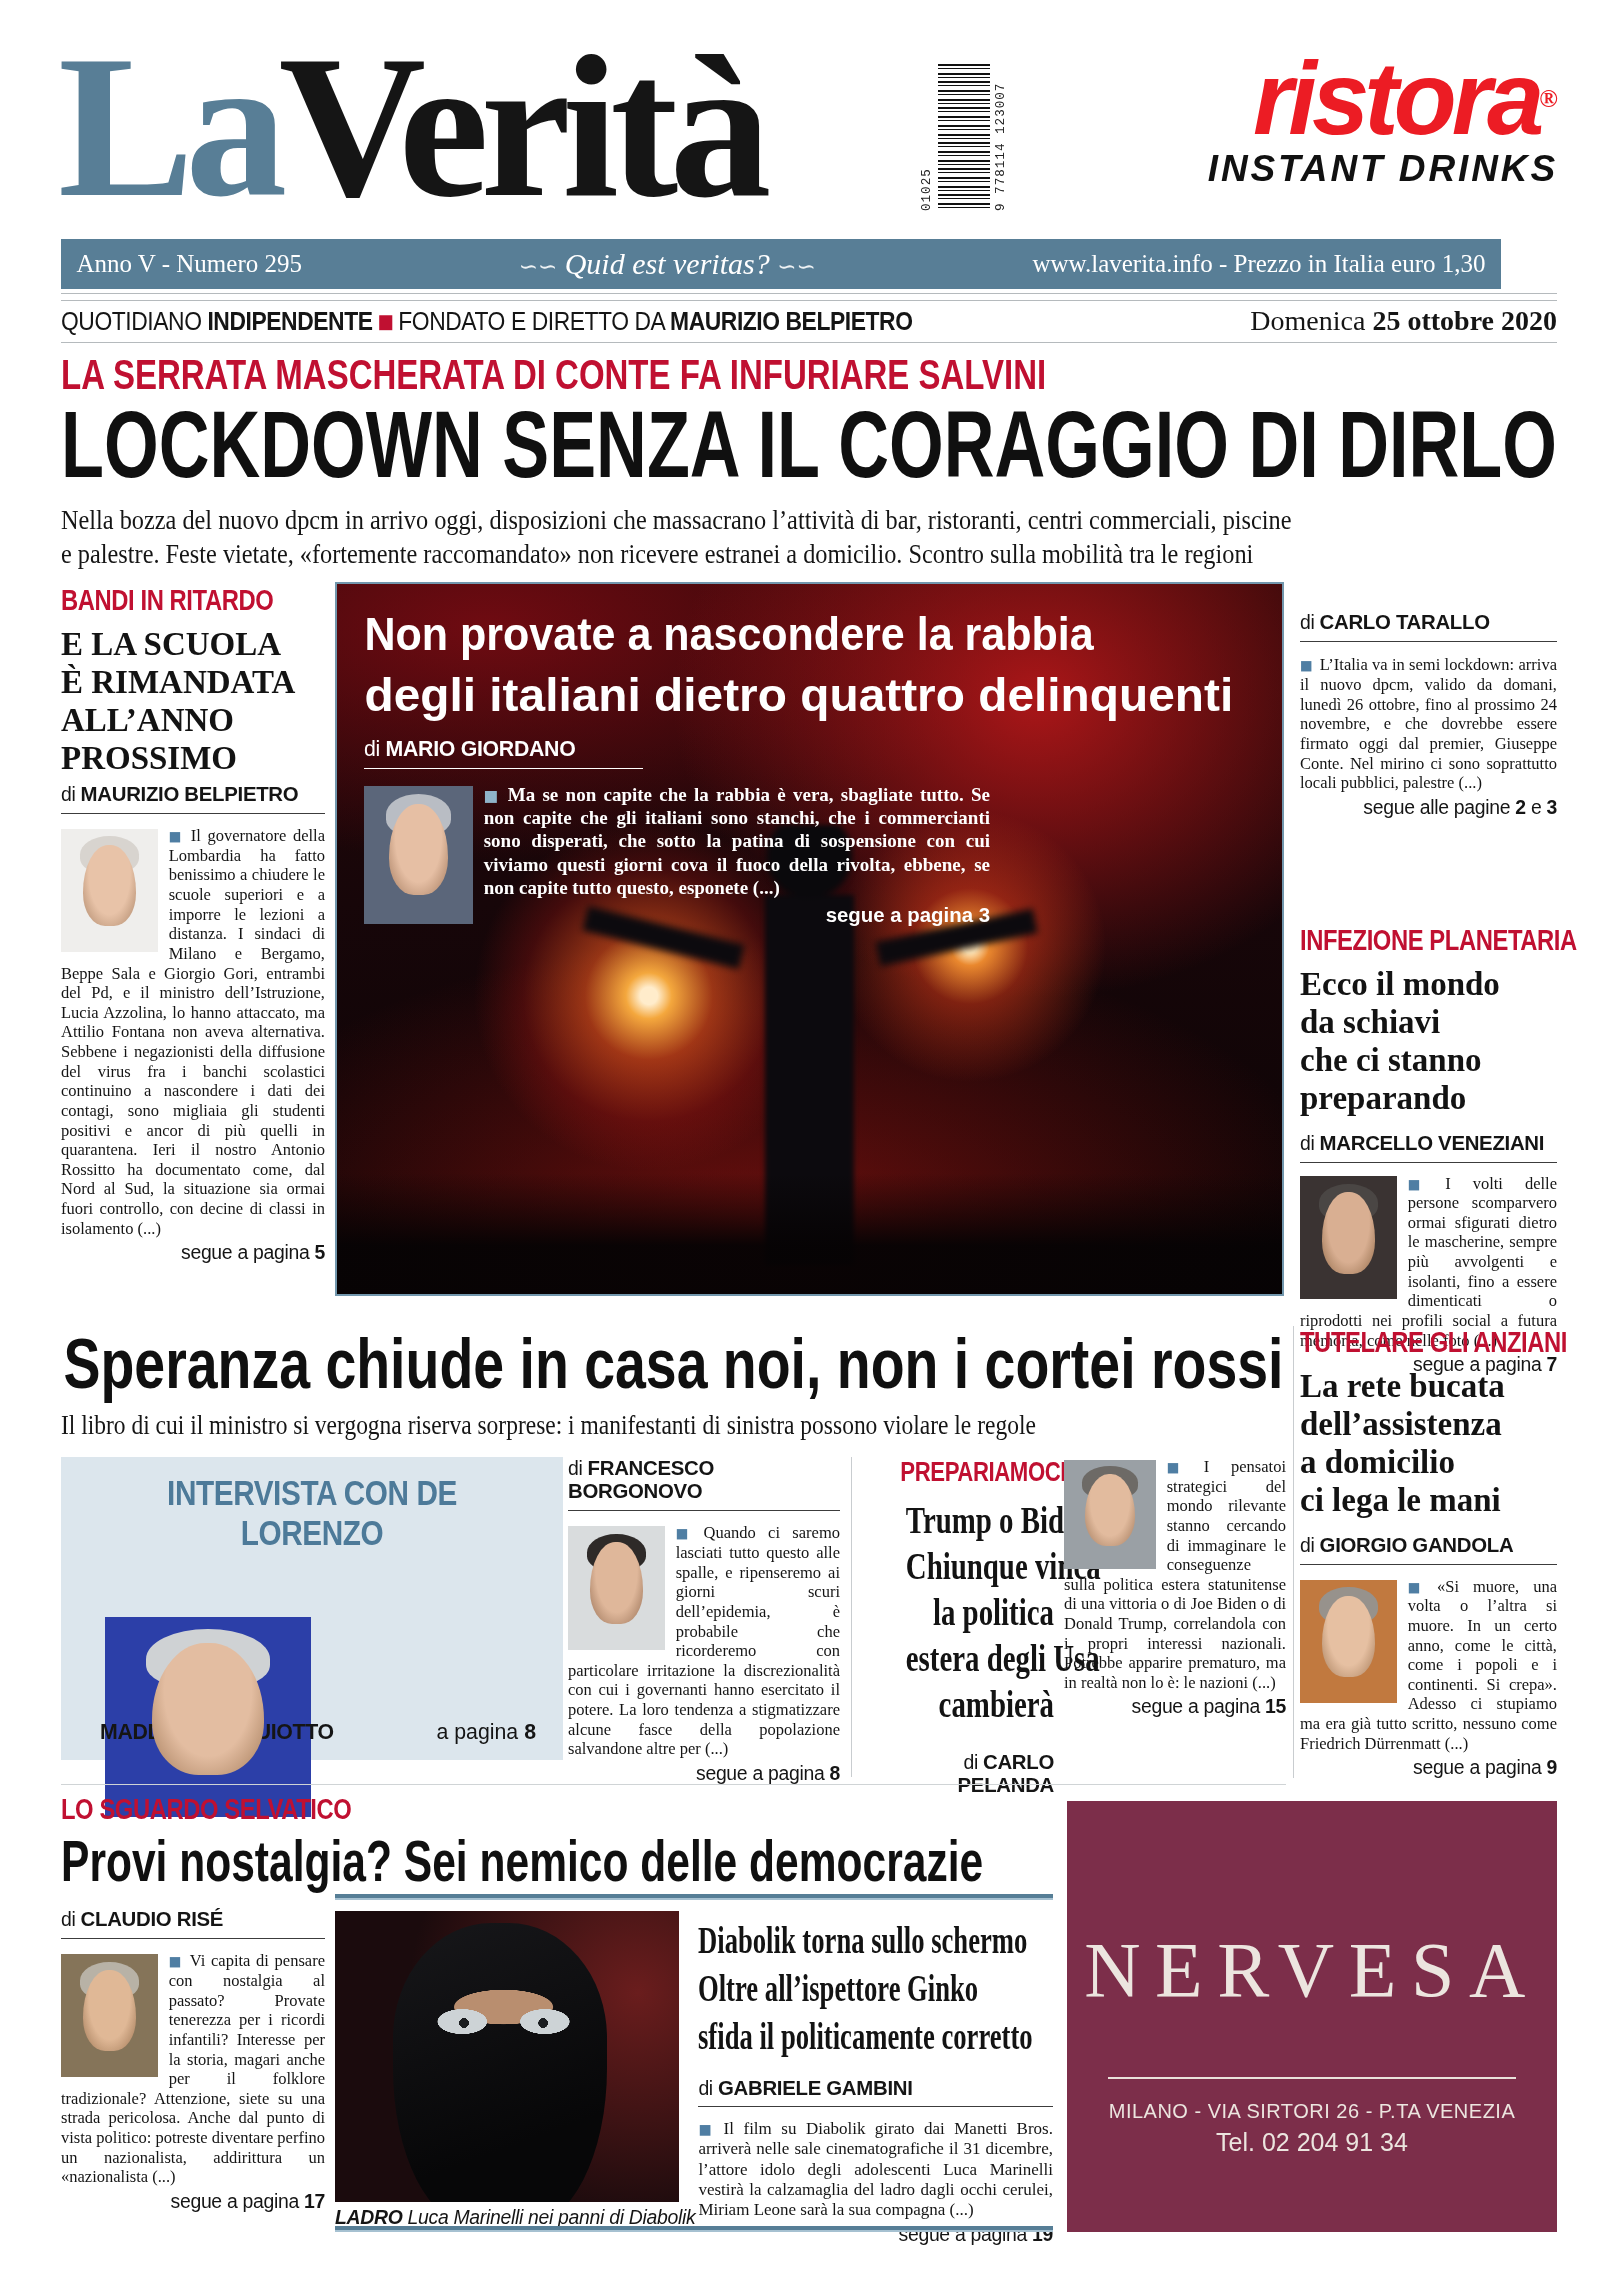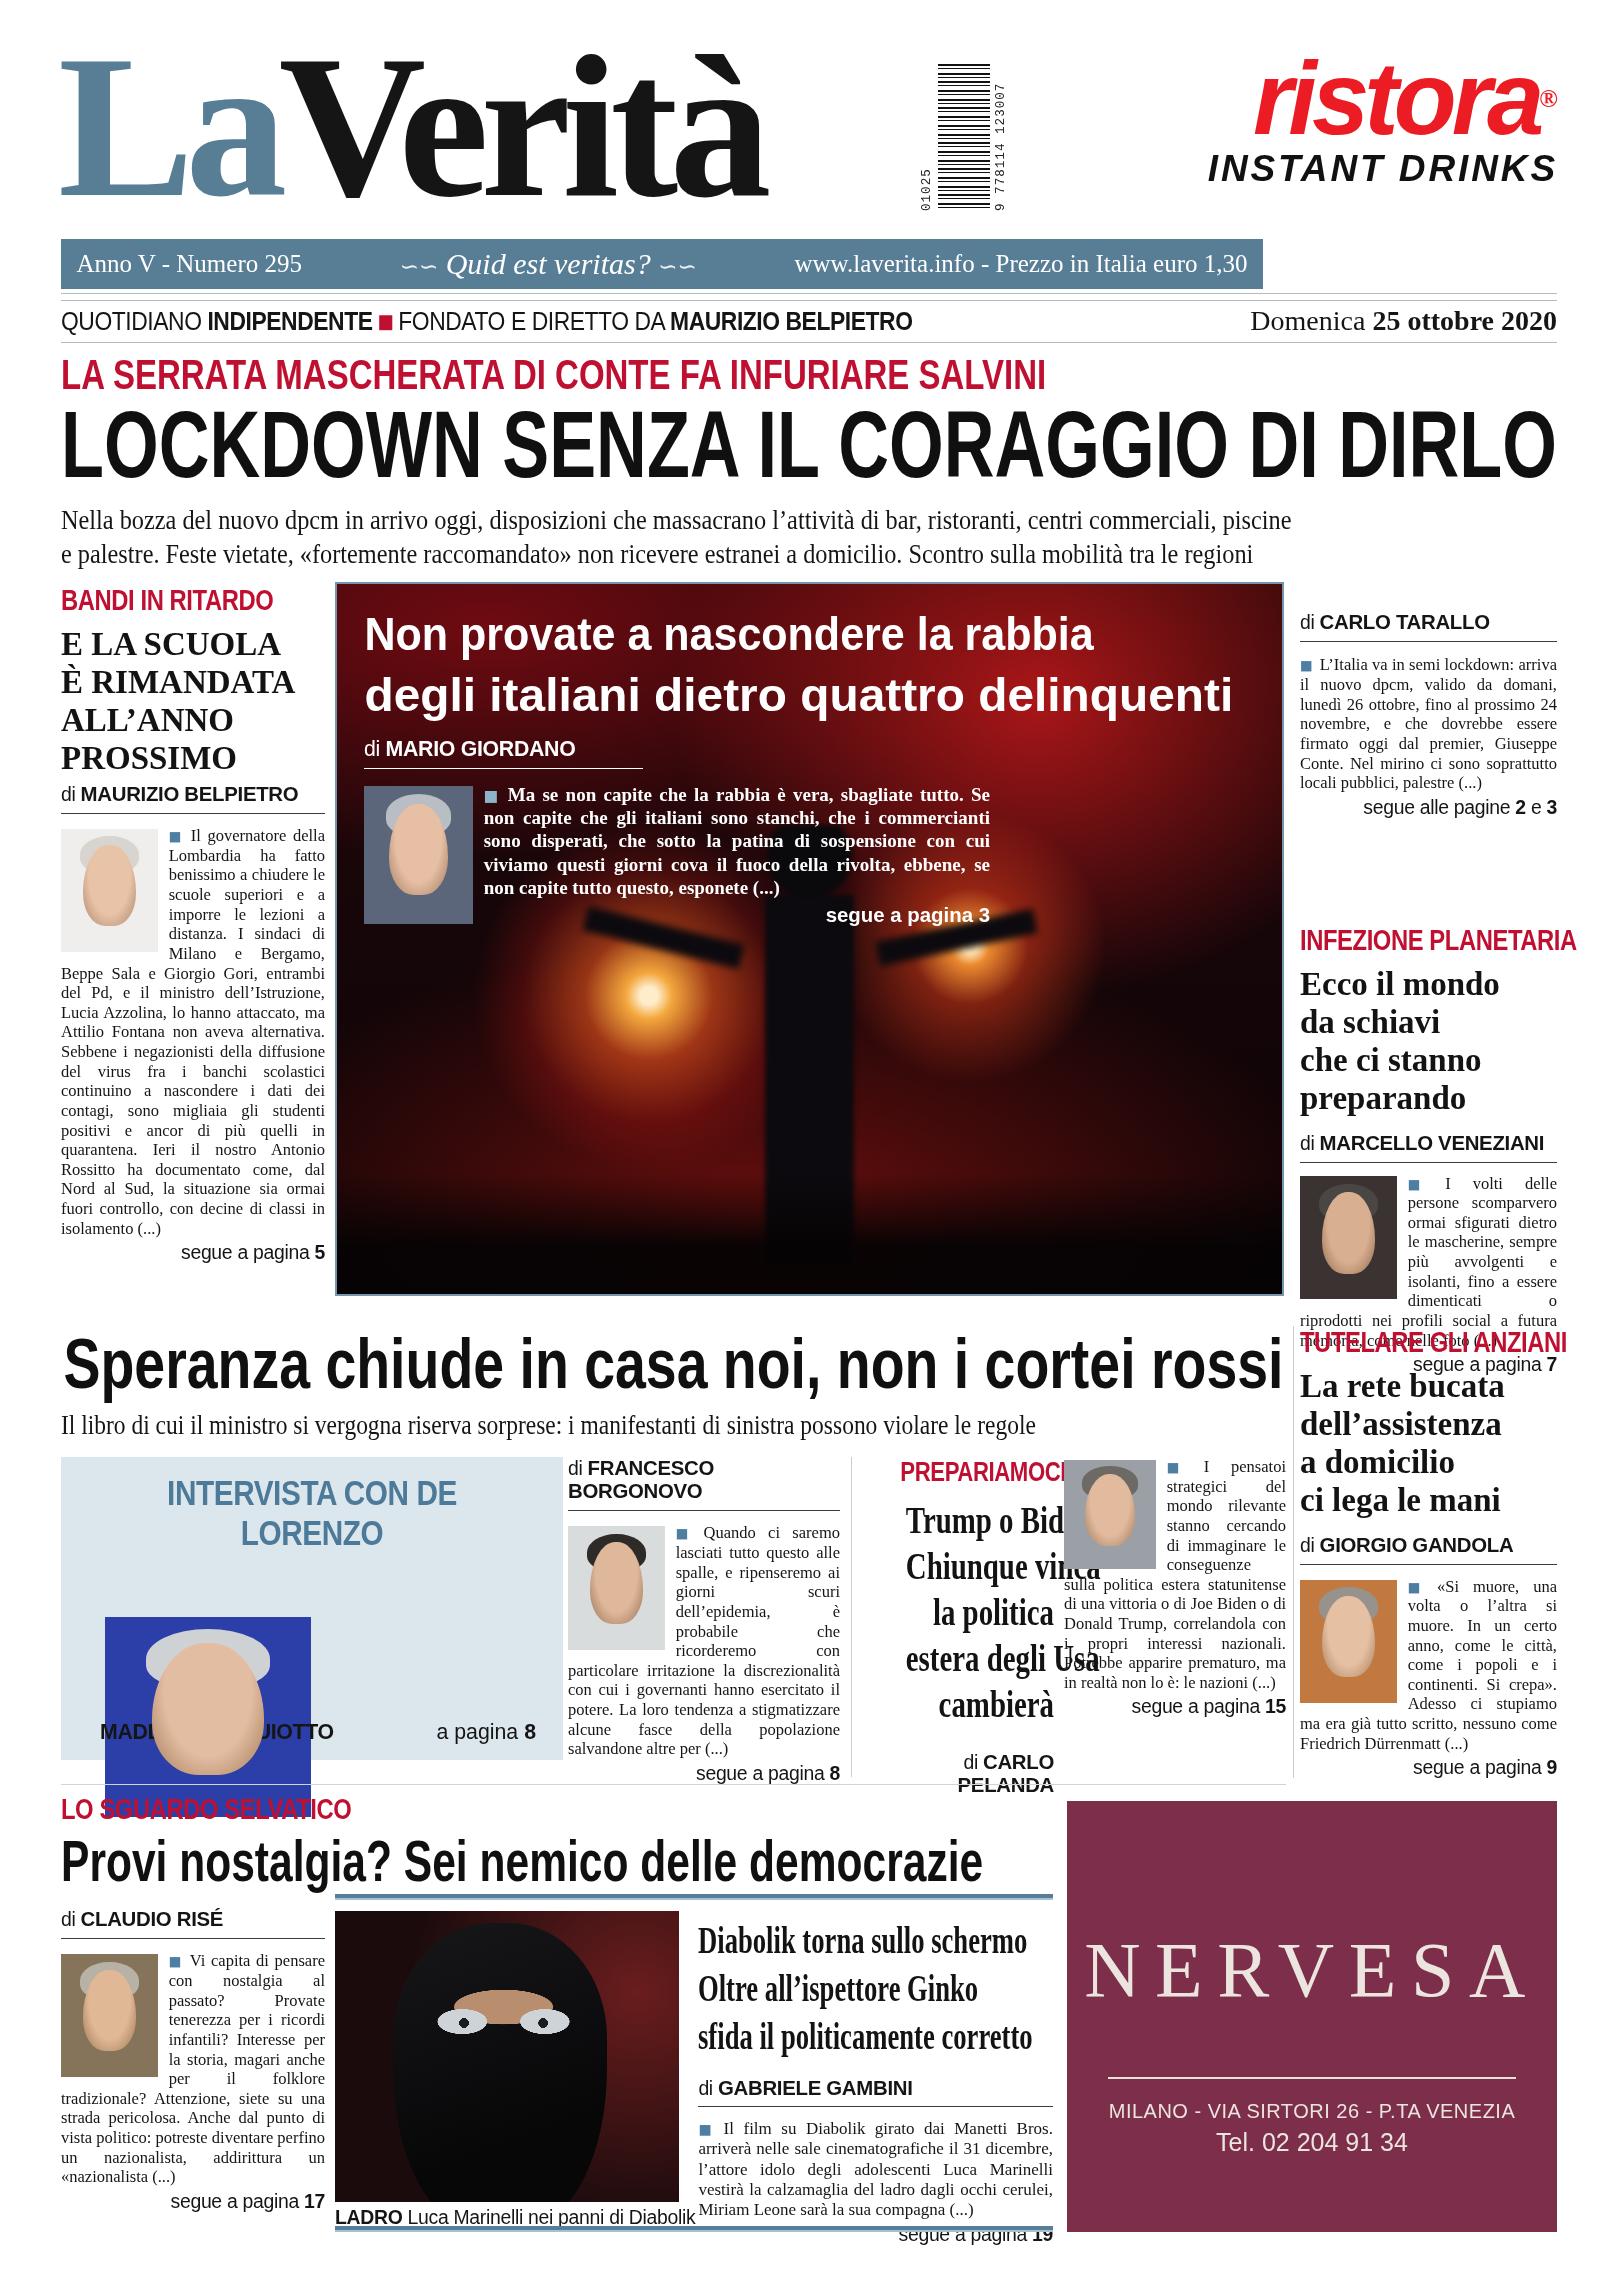--- a/index.html
+++ b/index.html
@@ -135,7 +135,7 @@
     <div class="tag">INSTANT DRINKS</div>
   </div>
 
-  <div class="abs strip" style="left:61px;top:239px;width:1202px;">
+  <div class="abs strip" style="left:61px;top:239px;width:1440px;">
     <span class="issue">Anno V - Numero 295</span>
     <span class="motto"><span class="sw">∽∽</span> <span>Quid est veritas?</span> <span class="sw">∽∽</span></span>
     <span class="info">www.laverita.info - Prezzo in Italia euro 1,30</span>

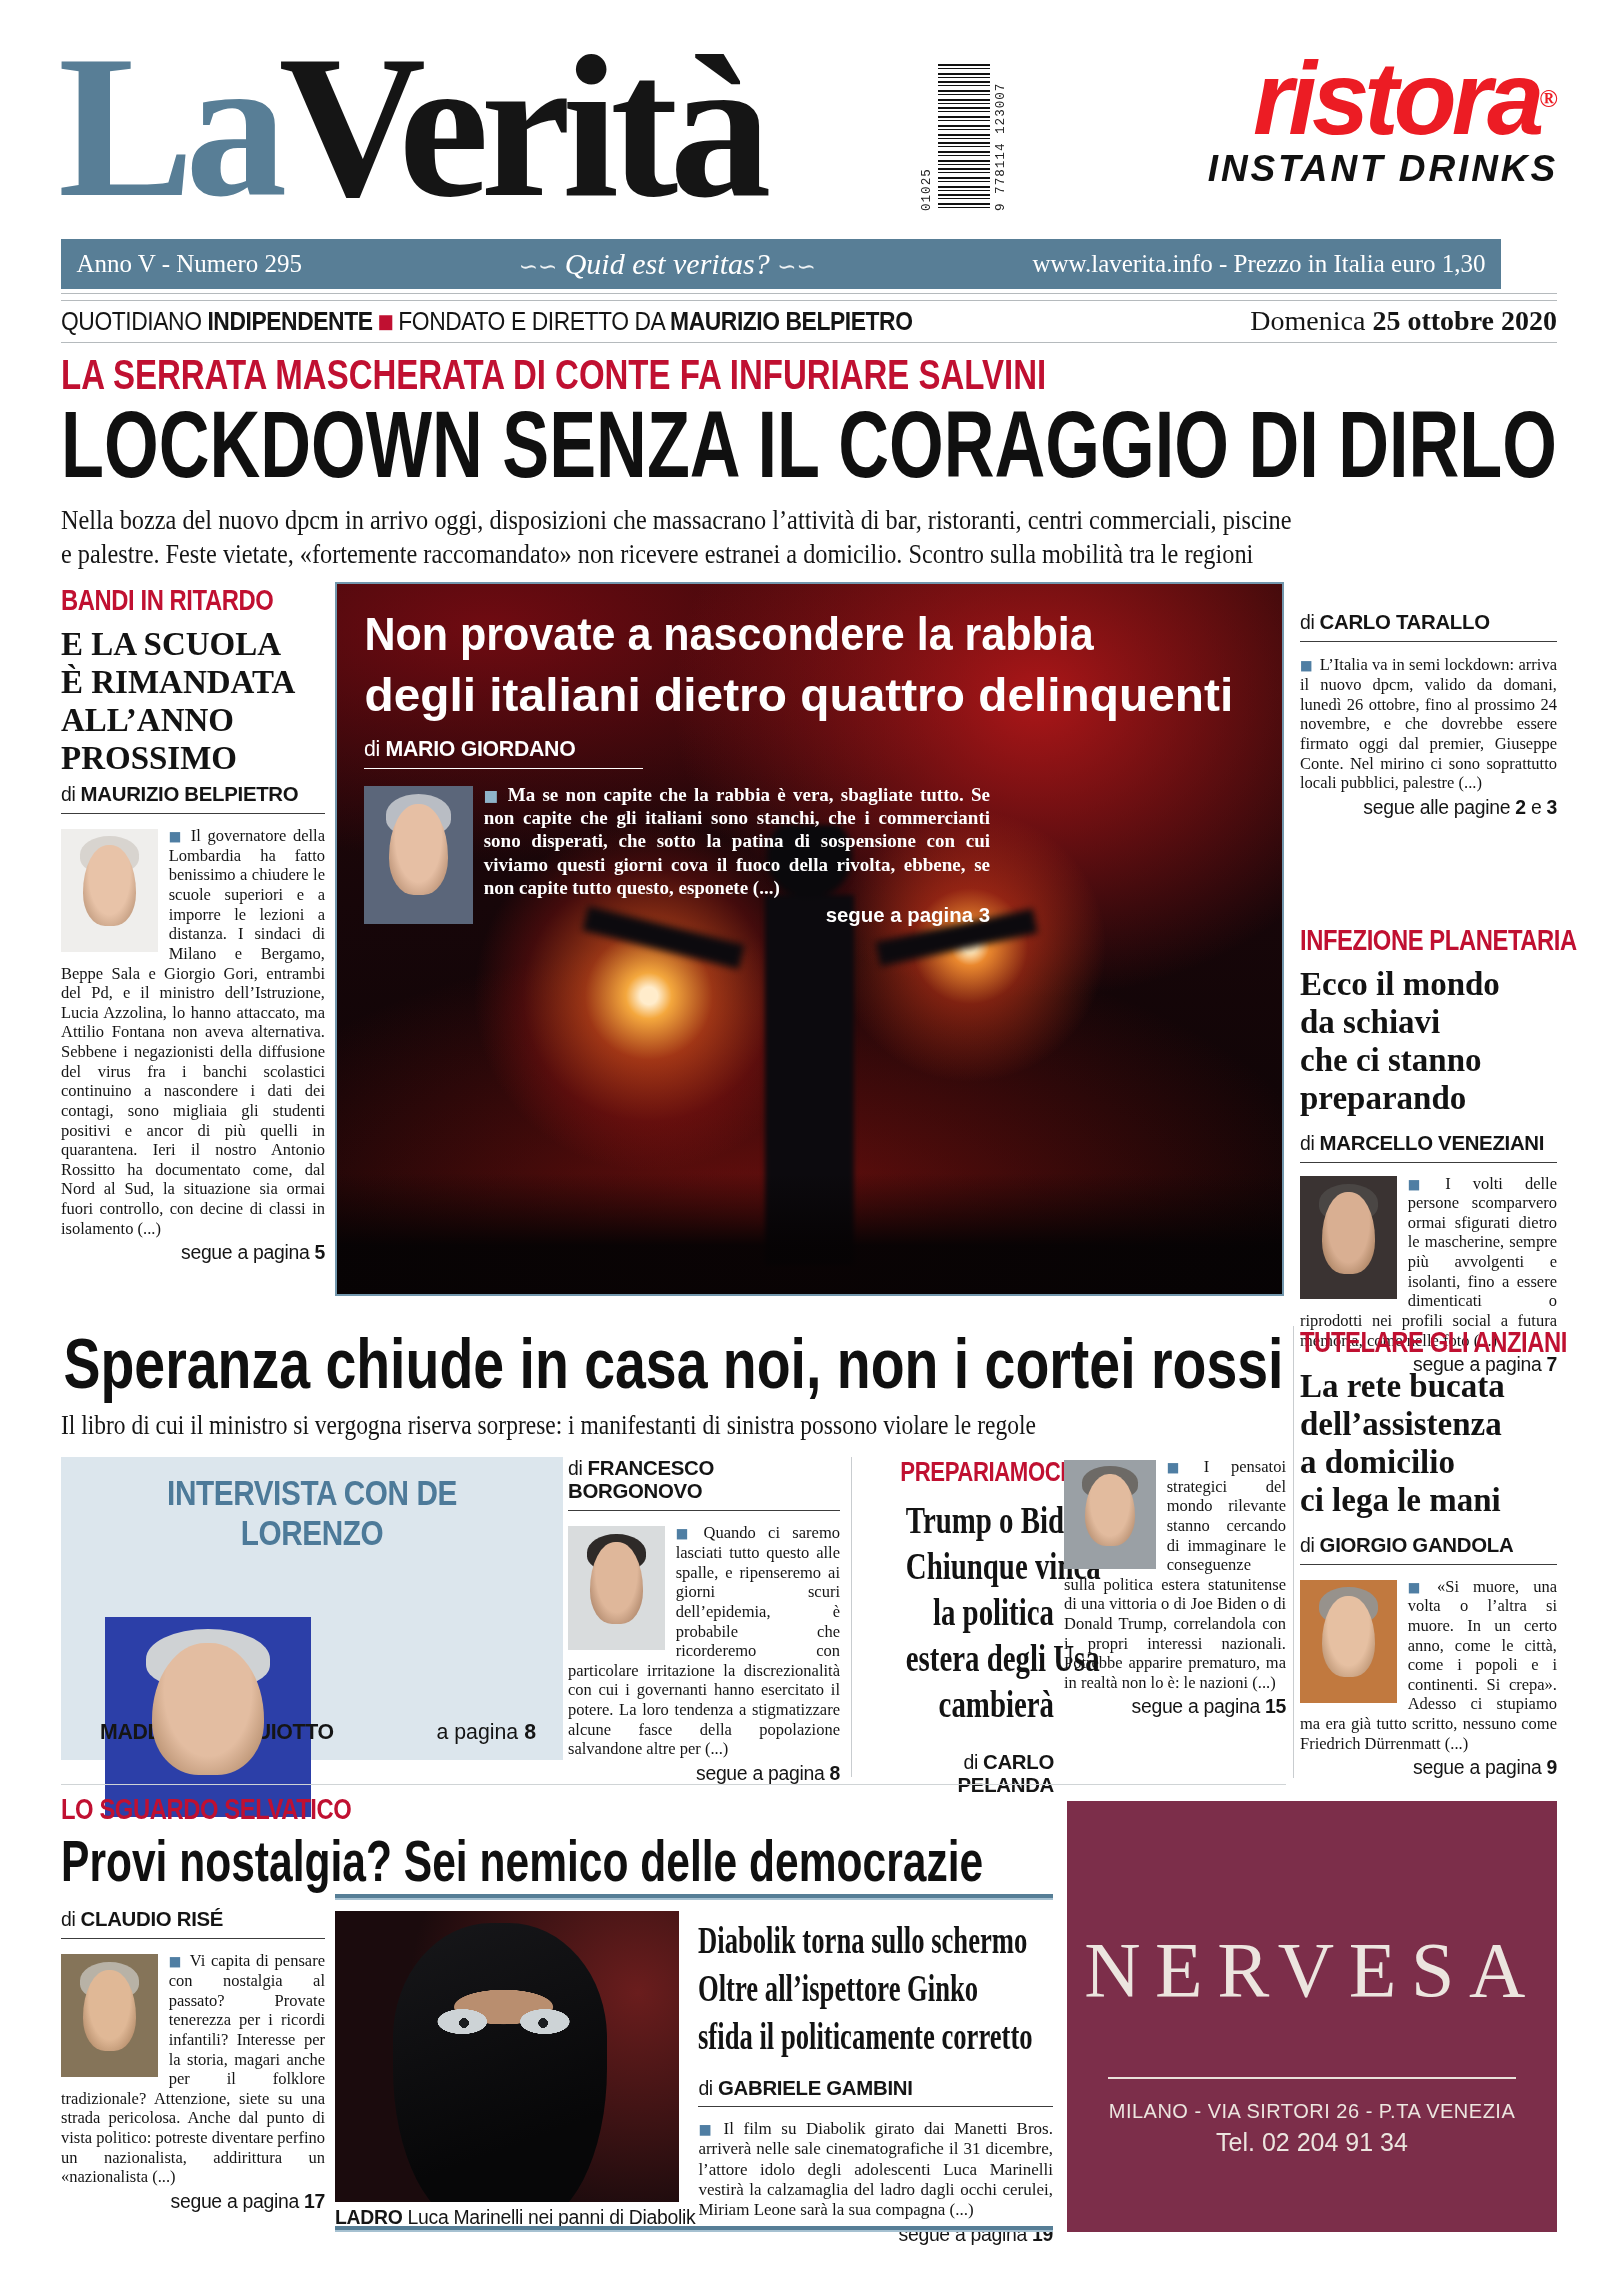--- a/index.html
+++ b/index.html
@@ -107,7 +107,7 @@
         radial-gradient(ellipse 25px 12.6px at 37% 38%, #cdd3d6 0 98%, transparent),
         radial-gradient(ellipse 25px 12.6px at 61% 38%, #cdd3d6 0 98%, transparent),
         radial-gradient(ellipse 50px 17.5px at 49% 33%, #b98e6f 0 98%, transparent);}
-  .caption{font-family:"Liberation Sans",sans-serif;font-size:19.4px;letter-spacing:-0.3px;white-space:nowrap;}
+  .caption{font-family:"Liberation Sans",sans-serif;font-size:19.4px;letter-spacing:-0.3px;white-space:nowrap;font-style:italic;}
 
   
   .nervesa{background:#7c2e4a;color:#ece5df;text-align:center;}

